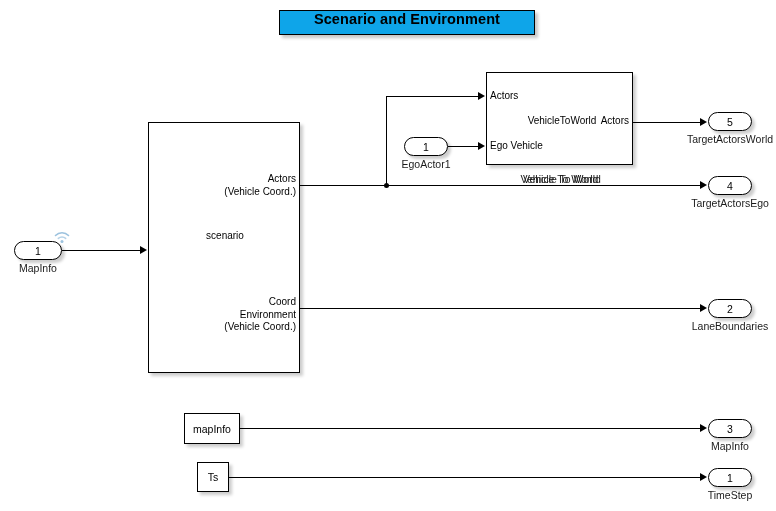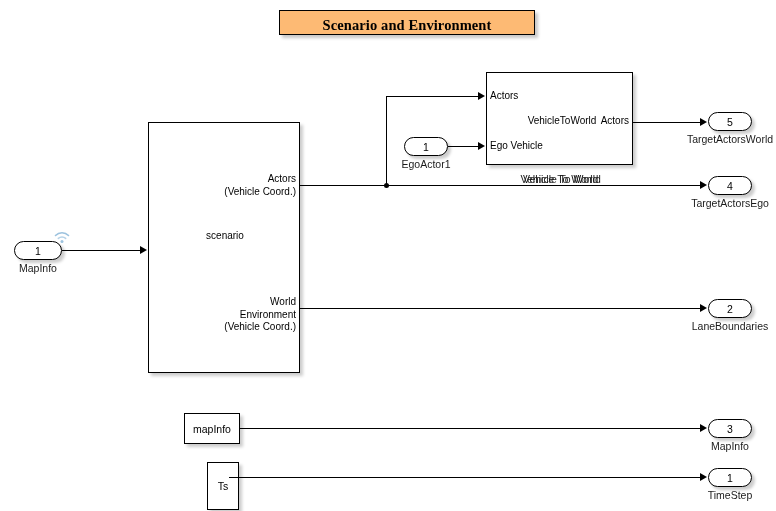--- a/index.html
+++ b/index.html
@@ -23,13 +23,12 @@
     width: 256px;
     height: 25px;
     border: 1.6px solid #000000;
-    background: #fdba74;
+    background: #0ea5e9;
     box-shadow: 3px 3px 3px rgba(0,0,0,0.22);
     display: flex;
-    align-items: flex-end;
+    align-items: flex-start;
     justify-content: center;
     box-sizing: border-box;
-    font-family: Liberation Serif, serif;
   }
   .title-banner span {
     font-size: 14.5px;

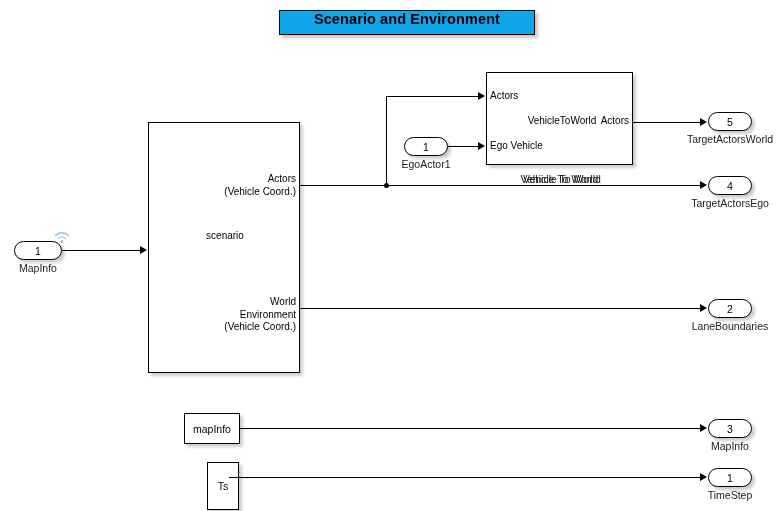--- a/index.html
+++ b/index.html
@@ -174,7 +174,7 @@
   </div>
 
   <div class="port-label right" style="left:176px; top:296px; width:120px;">
-    <span>World</span><br>
+    <span>Coord</span><br>
     <span>Environment</span><br>
     <span>(Vehicle Coord.)</span>
   </div>

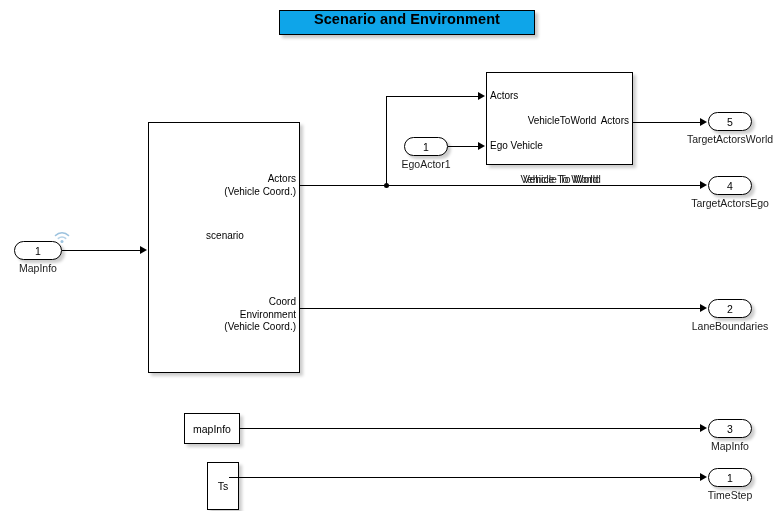--- a/index.html
+++ b/index.html
@@ -243,7 +243,7 @@
   </div>
   <div class="port-caption" style="left:694px; top:440px; width:72px;">MapInfo</div>
 
-  <div class="const-block" style="left:207px; top:462px; width:32px; height:48px;">
+  <div class="const-block" style="left:197px; top:462px; width:32px; height:30px;">
     <span>Ts</span>
   </div>
   <div class="hline" style="left:229px; top:477px; width:475px;"></div>

